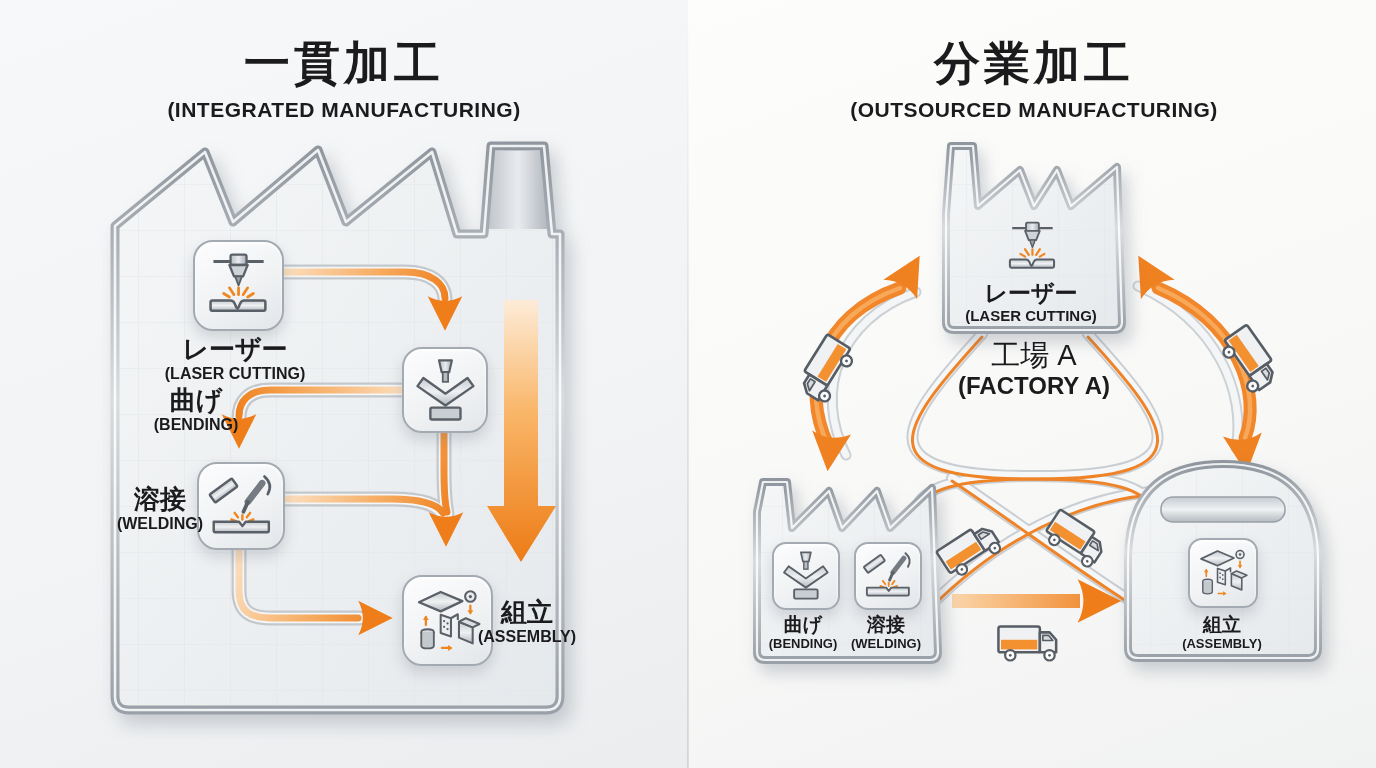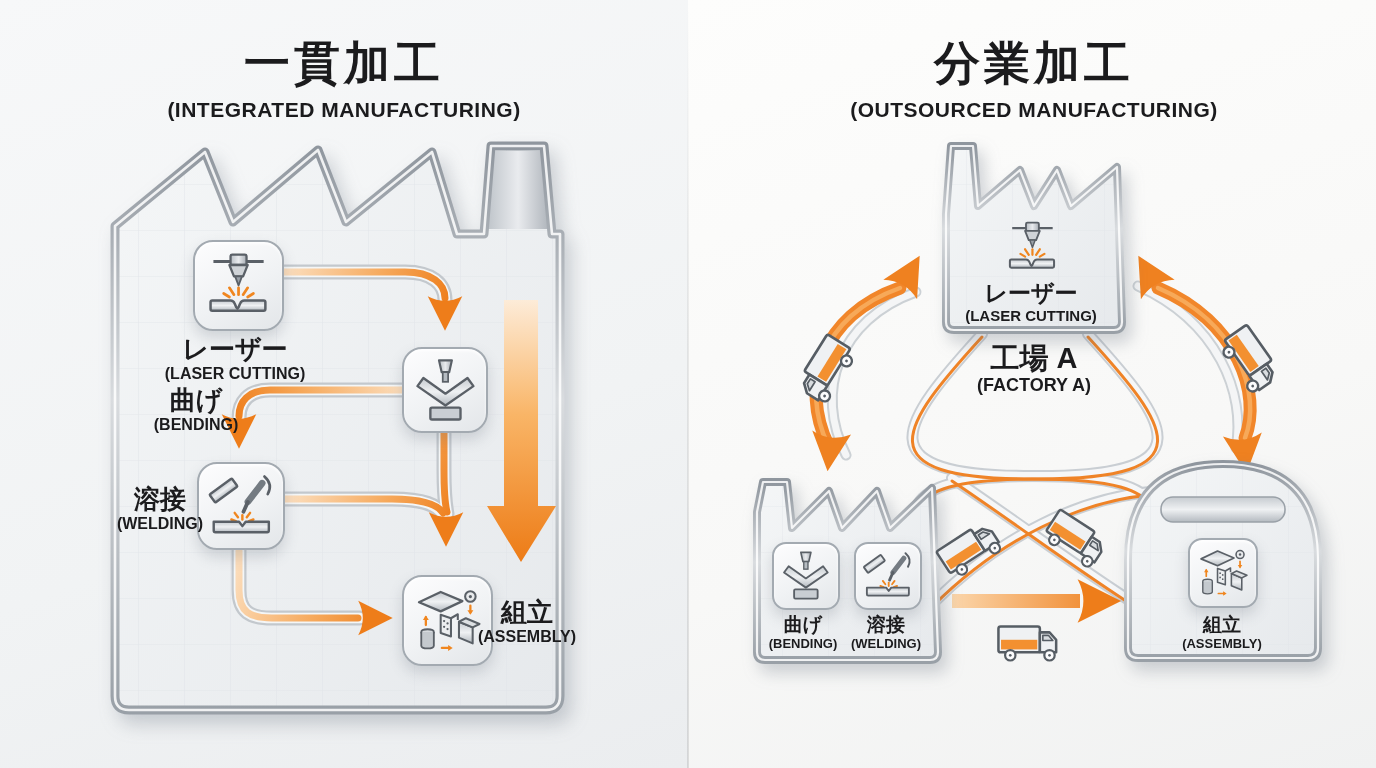--- a/index.html
+++ b/index.html
@@ -22,7 +22,7 @@
   .lbl.small .en{font-size:13px;margin-top:1px;}
   .lbl.mid .jp{font-size:23px;}
   .lbl.mid .en{font-size:15px;}
-  .fname .jp{font-size:29px;font-weight:700;}
+  .fname .jp{font-size:29px;font-weight:400;}
   .fname .en{font-size:18px;font-weight:700;}
   .iconbox{position:absolute;border-radius:20px;border:2.5px solid #a3aab1;
     background:linear-gradient(150deg,#fdfdfe 0%,#f0f2f4 55%,#e3e6e9 100%);

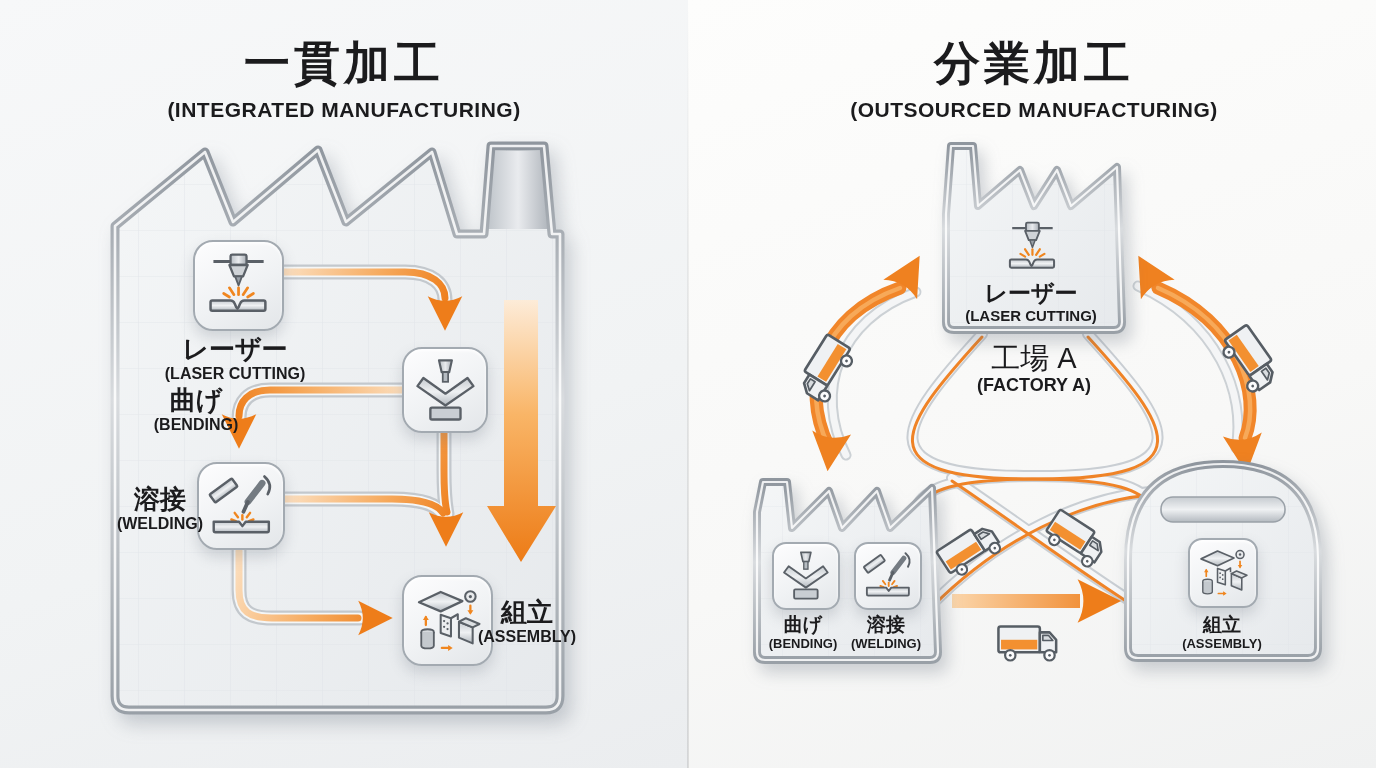--- a/index.html
+++ b/index.html
@@ -23,7 +23,7 @@
   .lbl.mid .jp{font-size:23px;}
   .lbl.mid .en{font-size:15px;}
   .fname .jp{font-size:29px;font-weight:400;}
-  .fname .en{font-size:18px;font-weight:700;}
+  .fname .en{font-size:24px;font-weight:700;}
   .iconbox{position:absolute;border-radius:20px;border:2.5px solid #a3aab1;
     background:linear-gradient(150deg,#fdfdfe 0%,#f0f2f4 55%,#e3e6e9 100%);
     box-shadow:0 7px 14px rgba(90,100,112,.22), inset 0 2px 3px rgba(255,255,255,.9);}

